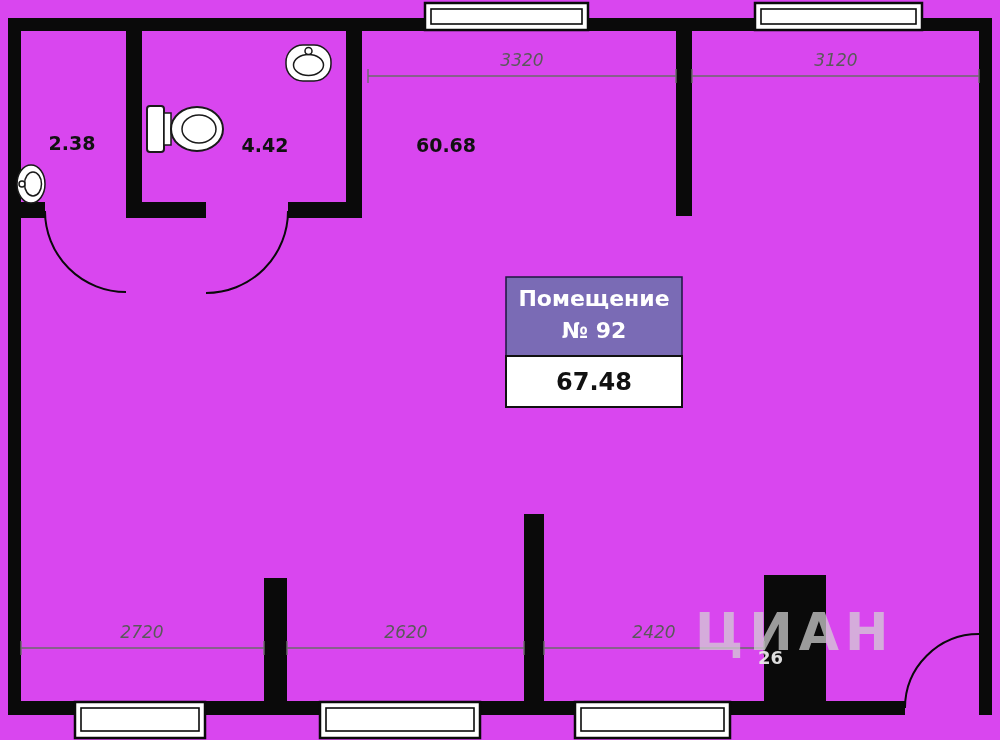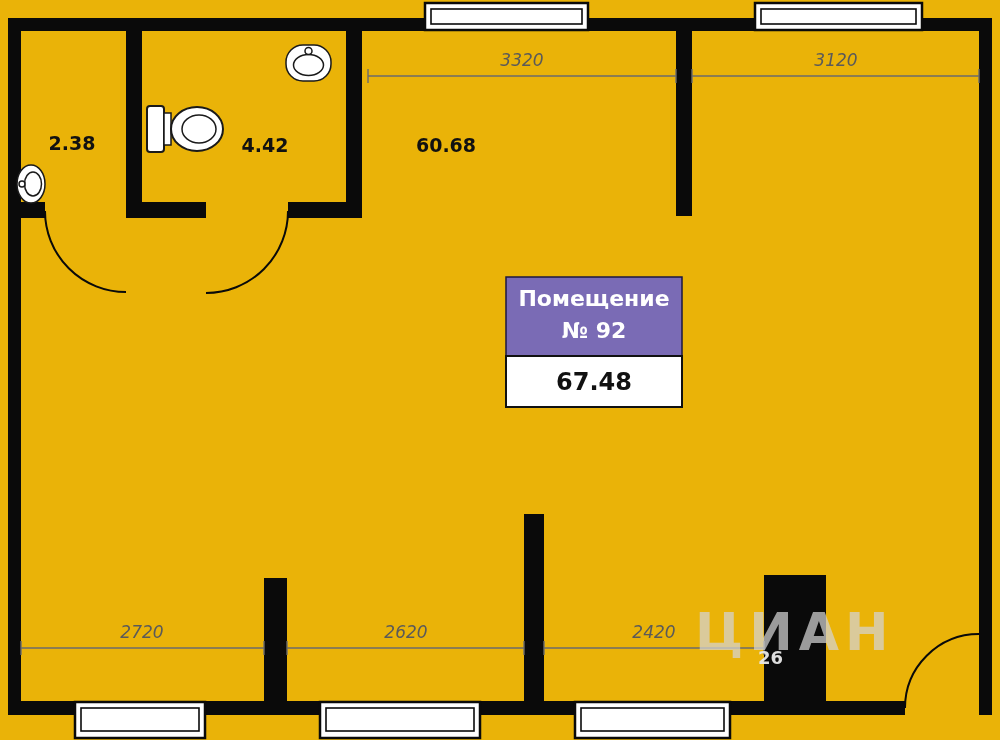--- a/index.html
+++ b/index.html
@@ -12,7 +12,7 @@
     position: relative;
     width: 1000px;
     height: 740px;
-    background: #eab308;
+    background: #d946ef;
     overflow: hidden;
   }
   .wall       { fill: #0a0a0a; }

